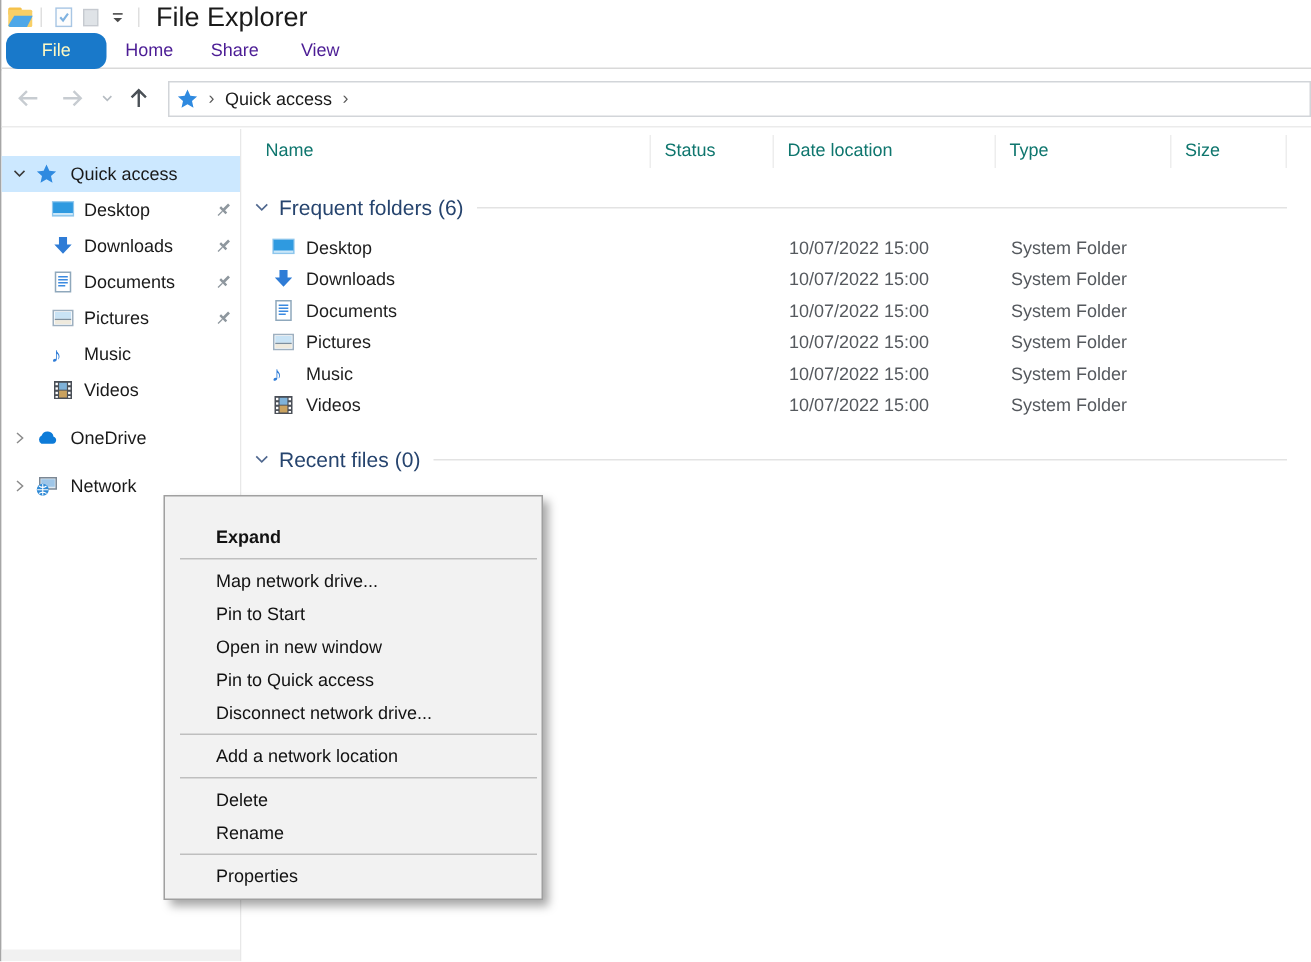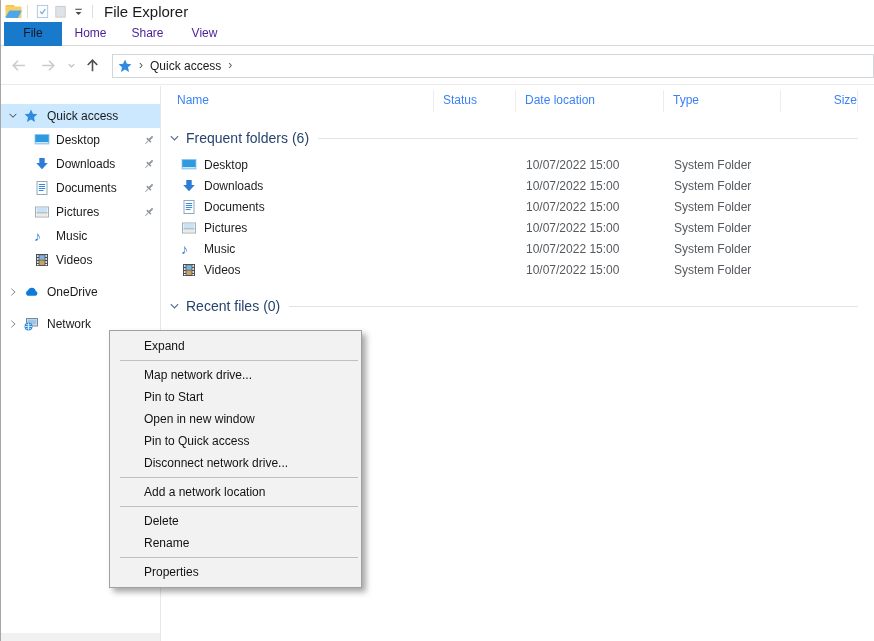--- a/index.html
+++ b/index.html
@@ -14,7 +14,7 @@
   .titlebar .app-icon { width:17px; height:15px; margin-left:4px; }
   .tb-sep { width:1px; height:13px; background:#dfdfdf; margin:0 5px; }
   .qat-btn { width:18px; height:18px; display:flex; align-items:center; justify-content:center; }
-  .title-text { margin-left:6px; font-size:15px; color:#1a1a1a; }
+  .title-text { margin-left:6px; font-size:18px; color:#1a1a1a; }
   
   .tabrow { position:absolute; top:22px; left:0; width:100%; height:24px; background:#fff; border-bottom:1px solid #d9d9d9; display:flex; }
   .tab { width:57px; height:24px; line-height:23px; text-align:center; font-size:12px; color:#4c1d95; }

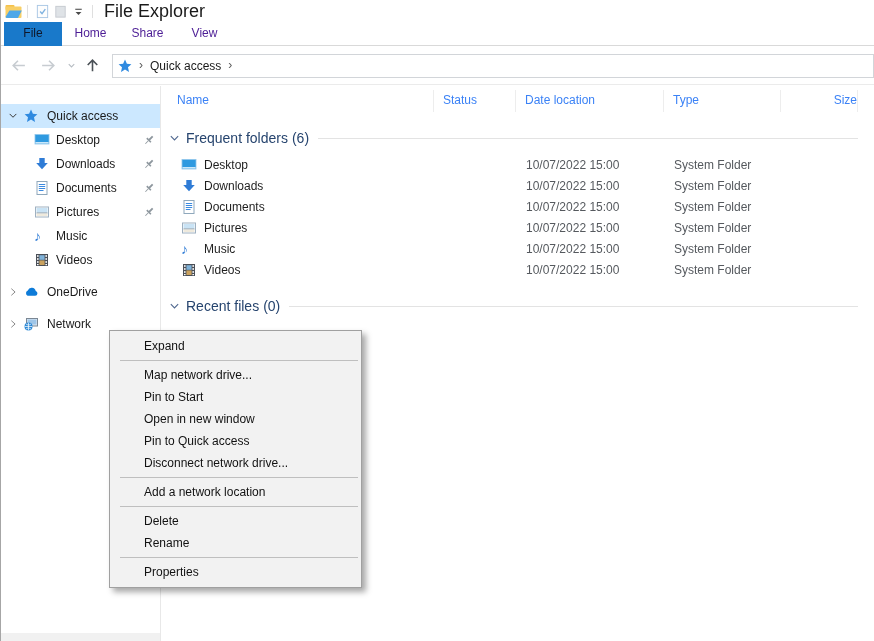--- a/index.html
+++ b/index.html
@@ -18,7 +18,7 @@
   
   .tabrow { position:absolute; top:22px; left:0; width:100%; height:24px; background:#fff; border-bottom:1px solid #d9d9d9; display:flex; }
   .tab { width:57px; height:24px; line-height:23px; text-align:center; font-size:12px; color:#4c1d95; }
-  .tab.active { width:58px; margin-left:3px; background:#1979ca; color:#0f172a; }
+  .tab.active { width:67px; margin-left:3px; background:#1979ca; color:#fef9c3;border-radius:8px; }
   
   .toolbar { position:absolute; top:47px; left:0; width:100%; height:38px; background:#fff; border-bottom:1px solid #ebebeb; display:flex; align-items:center; }
   .navbtn { display:flex; align-items:center; justify-content:center; height:28px; }

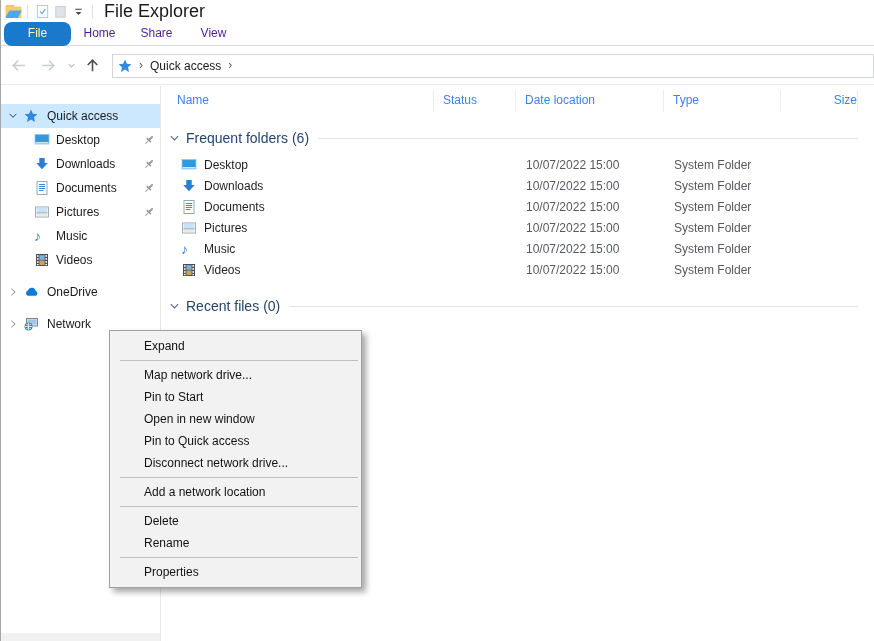--- a/index.html
+++ b/index.html
@@ -45,7 +45,7 @@
   .sidebar-bottom { position:absolute; left:0; bottom:0; width:159px; height:8px; background:#f1f1f1; }
   
   .content { flex:1; position:relative; background:#fff; overflow:hidden; }
-  .headers { display:flex; height:22px; margin-top:4px; color:#3b82f6; }
+  .headers { display:flex; height:22px; margin-top:4px; color:#0f766e; }
   .hcell { height:22px; padding:3px 0 0 16px; border-right:1px solid #ededed; }
   .hc-name { width:273px; }
   .hc-status { width:82px; padding-left:9px; }

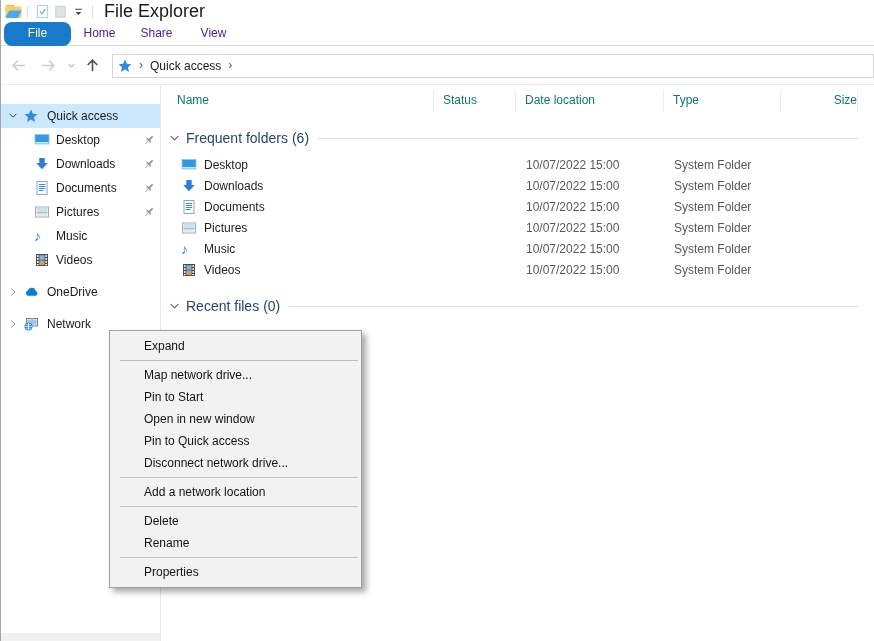--- a/index.html
+++ b/index.html
@@ -51,7 +51,7 @@
   .hc-status { width:82px; padding-left:9px; }
   .hc-date { width:148px; padding-left:9px; }
   .hc-type { width:117px; padding-left:9px; }
-  .hc-size { width:77px; padding-left:9px;text-align:right; }
+  .hc-size { width:77px; padding-left:9px; }
   .group-hdr { display:flex; align-items:center; height:20px; margin:16px 0 6px 0; }
   .group-hdr .gchev { margin-left:8px; display:flex; }
   .group-hdr .gname { margin-left:6px; font-size:14px; color:#26446e; }

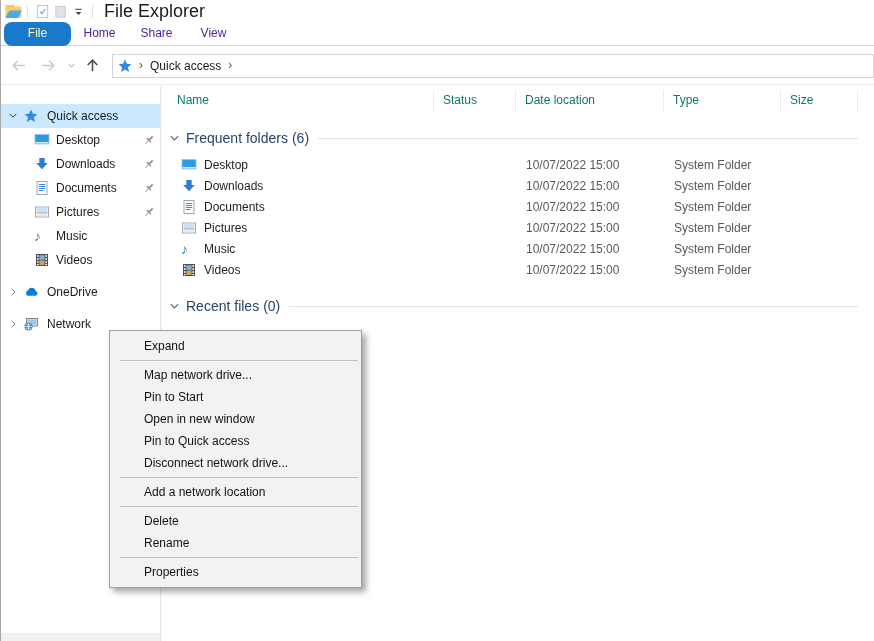--- a/index.html
+++ b/index.html
@@ -68,7 +68,7 @@
   .context-menu { position:absolute; left:108px; top:330px; width:253px; background:#f2f2f2;
     border:1px solid #a0a0a0; box-shadow:4px 4px 6px rgba(0,0,0,.35); padding:4px 0; z-index:30; }
   .mi { height:22px; line-height:22px; padding-left:34px; font-size:12px; color:#121212; }
-  .mi.bold { font-weight:normal; }
+  .mi.bold { font-weight:bold;margin-top:12px; }
   .msep { height:0; border-top:1px solid #bfbfbf; margin:3px 3px 3px 10px; }
   .glyph-note { color:#2f7cd6; font-size:14px; line-height:16px; }
 </style>

